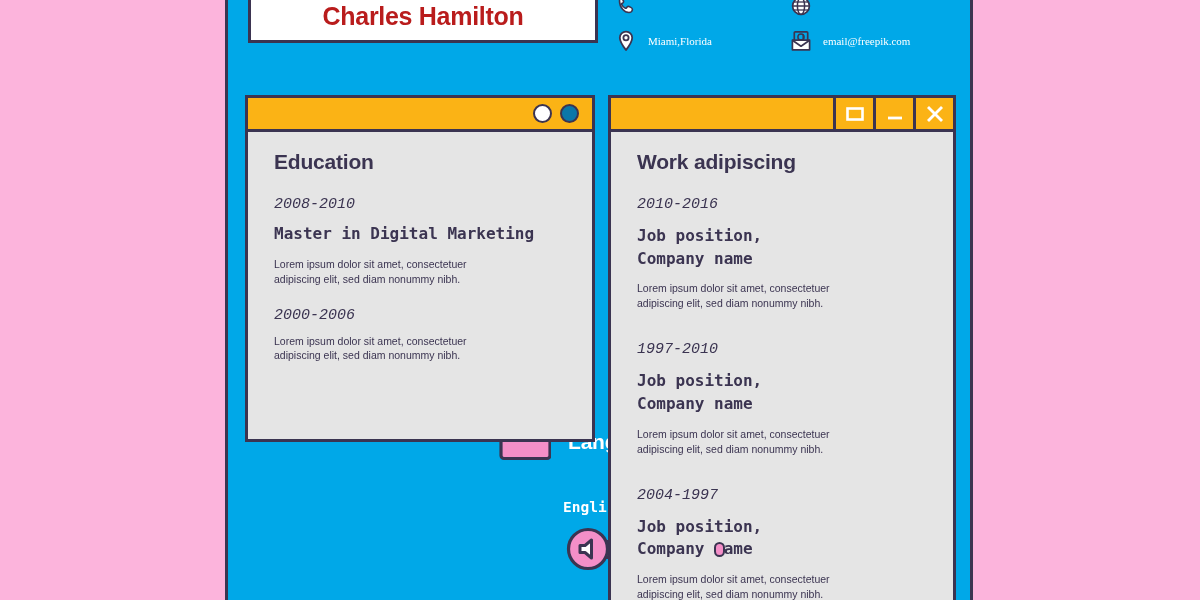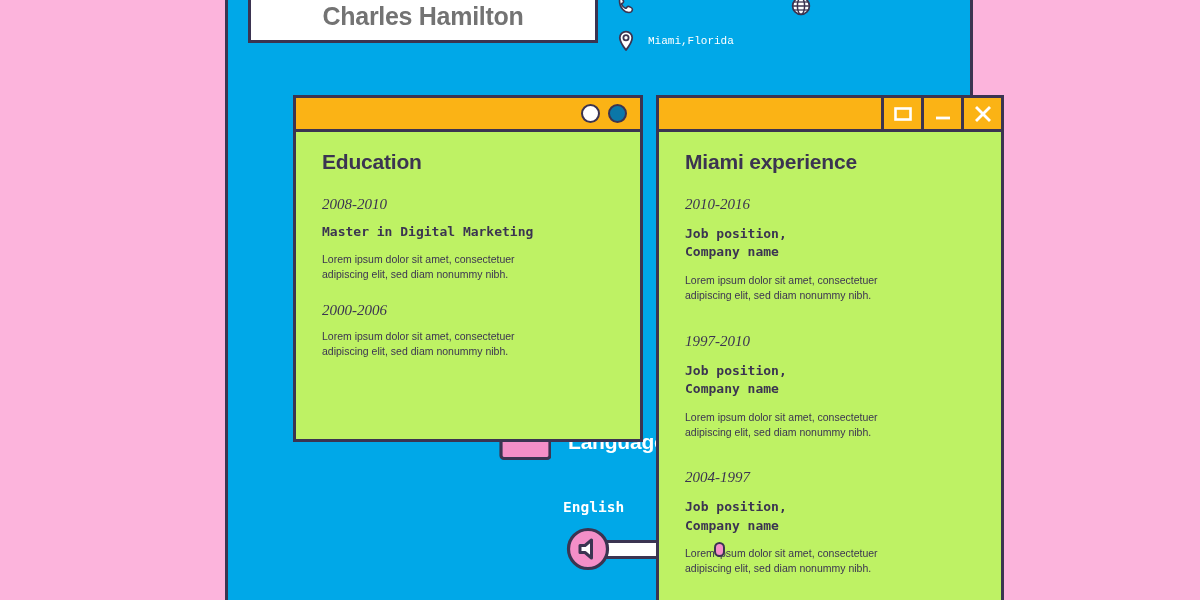--- a/index.html
+++ b/index.html
@@ -49,7 +49,7 @@
   .name-plate-text {
     font-size: 25px;
     font-weight: bold;
-    color: #737373;
+    color: #b91c1c;
     letter-spacing: -0.3px;
     white-space: nowrap;
   }

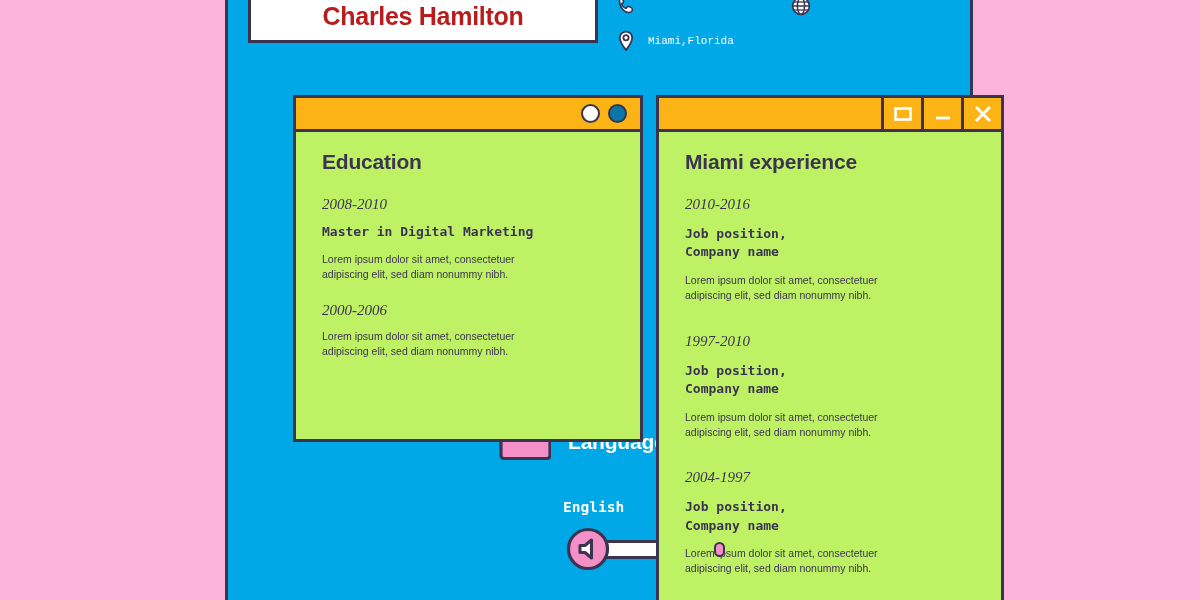--- a/index.html
+++ b/index.html
@@ -78,7 +78,7 @@
     justify-content: center;
   }
   .contact-text {
-    font-family: Liberation Mono, monospace;
+    font-family: Liberation Serif, serif;
     font-size: 11px;
     color: #FFFFFF;
     white-space: nowrap;

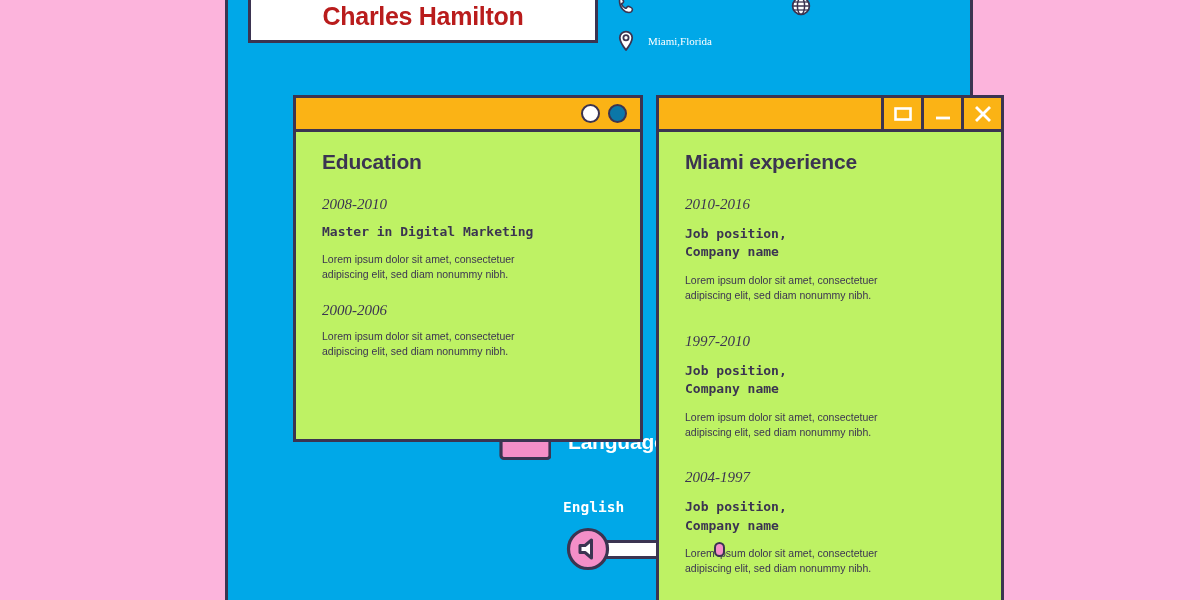--- a/index.html
+++ b/index.html
@@ -297,6 +297,18 @@
         <span class="contact-text">Miami,Florida</span>
       </div>
 
+      <div class="contact-item">
+        <span class="contact-icon">
+          <svg width="24" height="24" viewBox="0 0 24 24">
+            <rect x="5.3" y="2.8" width="13.4" height="10.4" rx="1" fill="#00A8E8" stroke="#3B3451" stroke-width="1.7"></rect>
+            <circle cx="12" cy="8" r="3.1" fill="none" stroke="#3B3451" stroke-width="1.5"></circle>
+            <path d="M14.2 6.2v3.2" stroke="#3B3451" stroke-width="1.5" stroke-linecap="round"></path>
+            <path d="M3.4 11.2h17.2v9.6H3.4z" fill="#FFFFFF" stroke="#3B3451" stroke-width="1.7" stroke-linejoin="round"></path>
+            <path d="M3.4 11.2l8.6 6 8.6-6" fill="none" stroke="#3B3451" stroke-width="1.7" stroke-linejoin="round"></path>
+          </svg>
+        </span>
+        <span class="contact-text">email@freepik.com</span>
+      </div>
 
     </div>
 

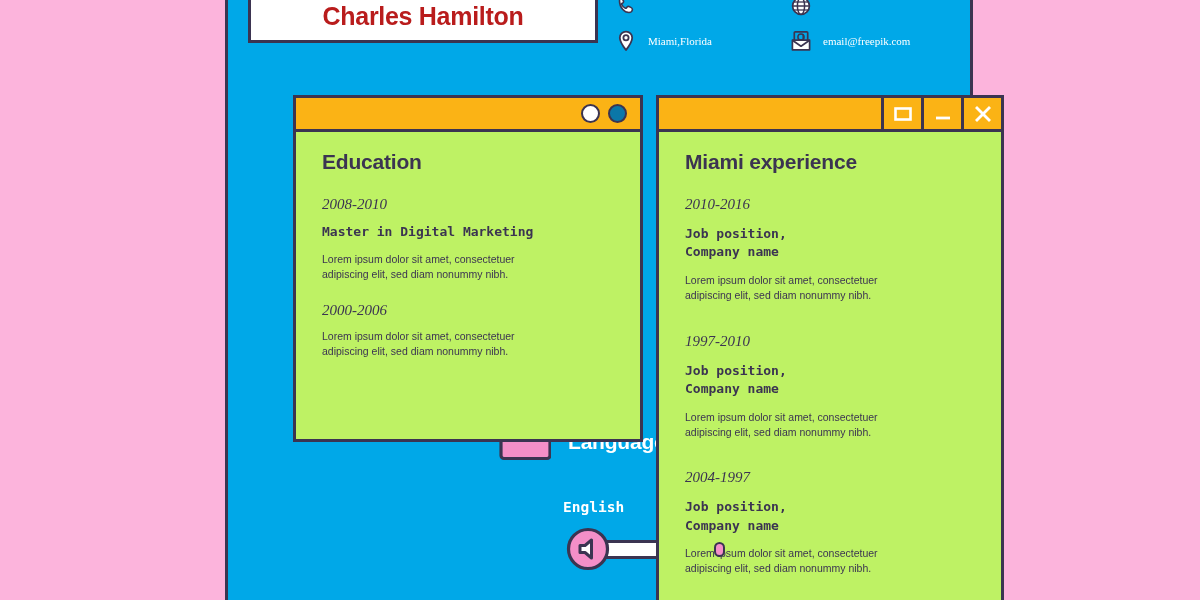--- a/index.html
+++ b/index.html
@@ -88,10 +88,9 @@
   
   .win {
     position: absolute;
-    background: #bef264;
+    background: #e5e5e5;
     border: 3px solid #3B3451;
     box-sizing: border-box;
-    margin-left: 48px;
   }
   .win-bar {
     height: 34px;

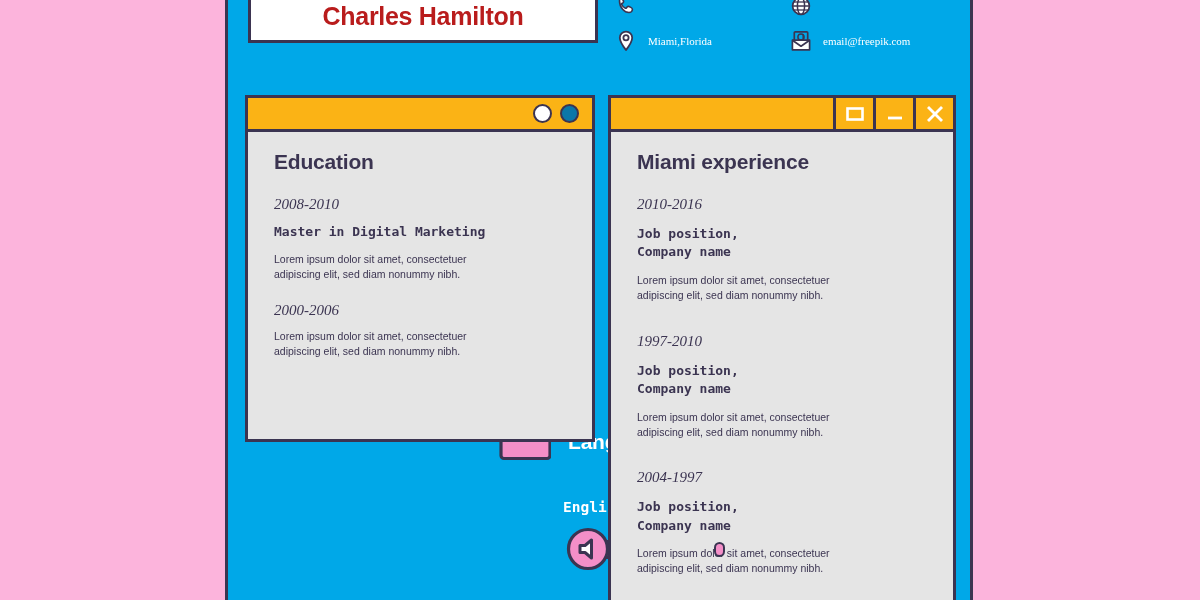--- a/index.html
+++ b/index.html
@@ -385,7 +385,7 @@
       </div>
     </div>
     <div class="win-body">
-      <h2 class="section-title">Miami experience</h2>
+      <h2 class="section-title">Work adipiscing</h2>
 
       <div class="entry">
         <div class="entry-date">2010-2016</div>

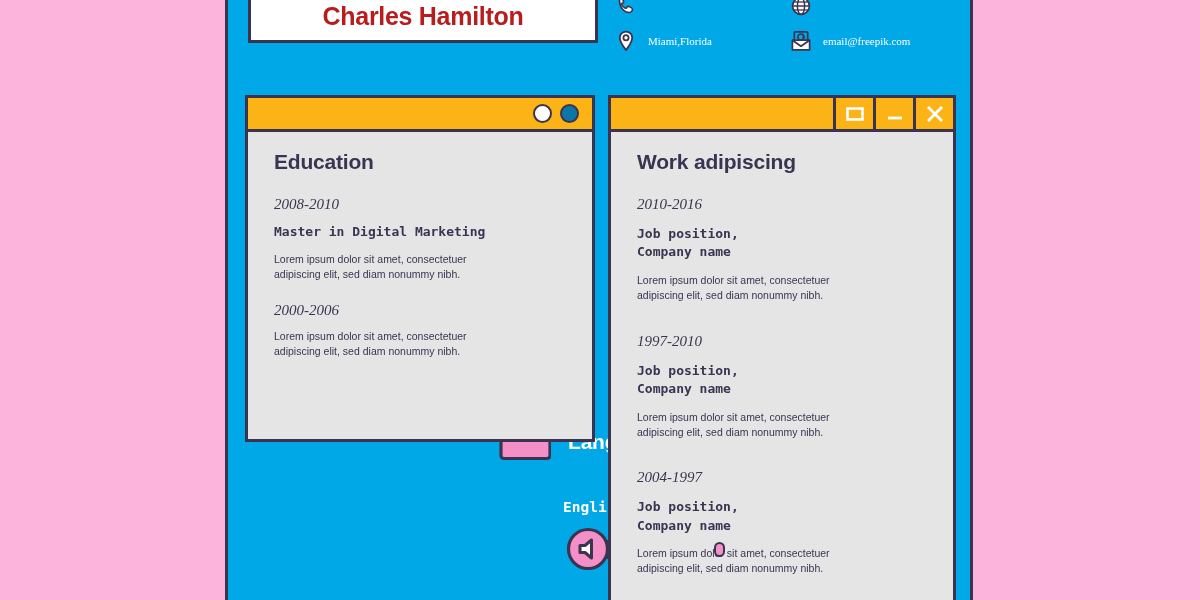--- a/index.html
+++ b/index.html
@@ -162,7 +162,7 @@
   .entry:last-child { margin-bottom: 0; }
 
   .entry-date {
-    font-family: Liberation Serif, serif;
+    font-family: Liberation Mono, monospace;
     font-style: italic;
     font-size: 15px;
     color: #3B3451;

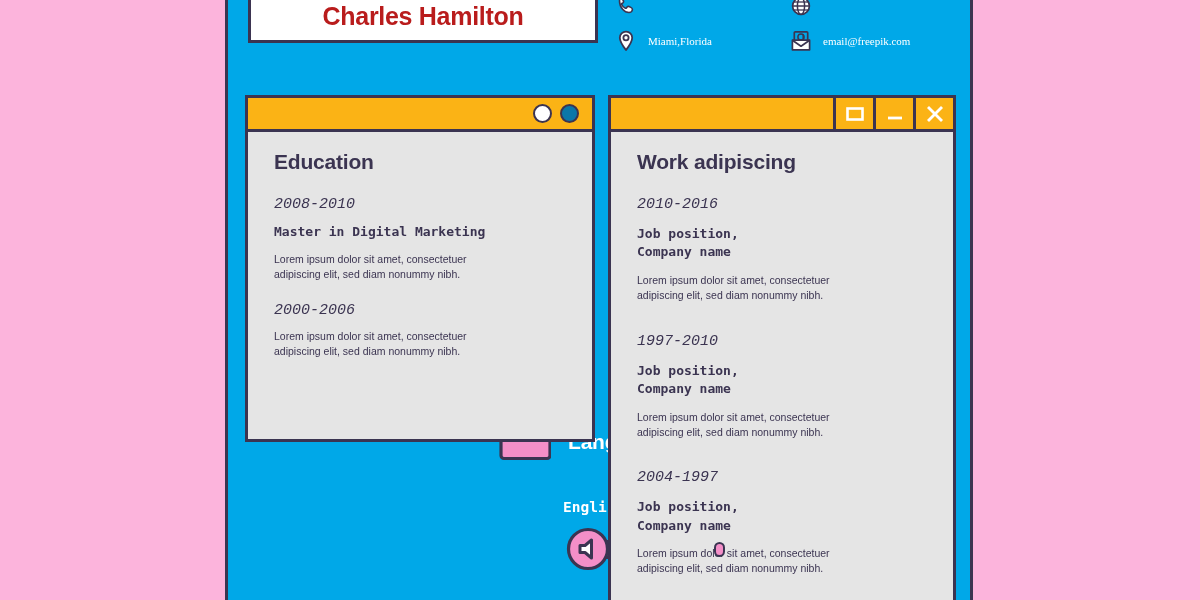--- a/index.html
+++ b/index.html
@@ -171,7 +171,7 @@
   .entry-title {
     font-family: "DejaVu Sans Mono", monospace;
     font-weight: bold;
-    font-size: 13px;
+    font-size: 16px;
     color: #3B3451;
     line-height: 1.42;
     margin-bottom: 11px;

